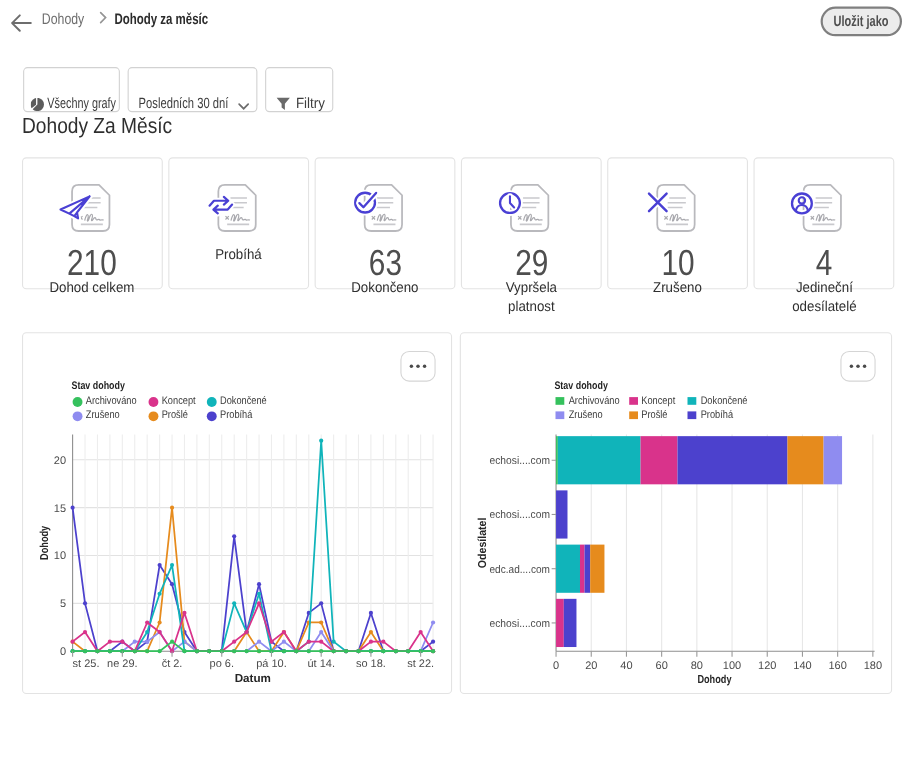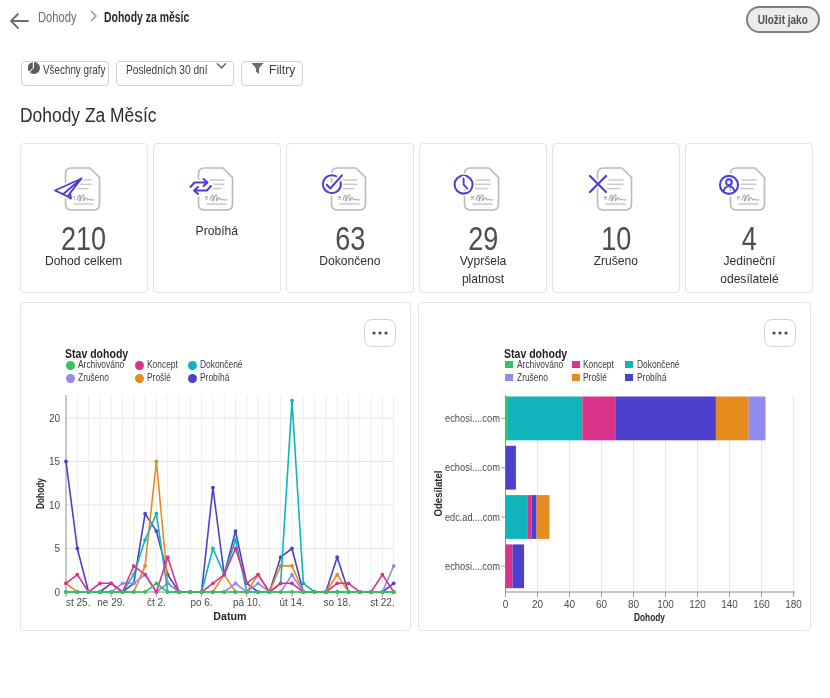--- a/index.html
+++ b/index.html
@@ -9,8 +9,8 @@
 .crumbb{font-size:14px;font-weight:bold;color:#2b2b2b}
 .savebtn{left:746px;top:6px;width:74px;height:27px;border:2px solid #7f7f7f;border-radius:14px;background:#ececec;
  box-sizing:border-box;text-align:center;font-size:13.5px;font-weight:bold;color:#4e4e4e;line-height:23px}
-.fbtn{height:25px;border:1px solid #d2d2d2;border-radius:4px;background:#fff;box-sizing:border-box;
- display:flex;align-items:flex-start;font-size:13.5px;color:#3d3d3d;white-space:nowrap}
+.fbtn{height:41px;border:1px solid #d2d2d2;border-radius:4px;background:#fff;box-sizing:border-box;
+ display:flex;align-items:flex-end;font-size:13.5px;color:#3d3d3d;white-space:nowrap}
 .h1{left:20px;top:104px;font-size:20px;color:#2e2e2e}
 .scard{position:absolute;top:143px;width:128px;height:150px;border:1px solid #e3e3e3;border-radius:4px;
  box-sizing:border-box;text-align:center}

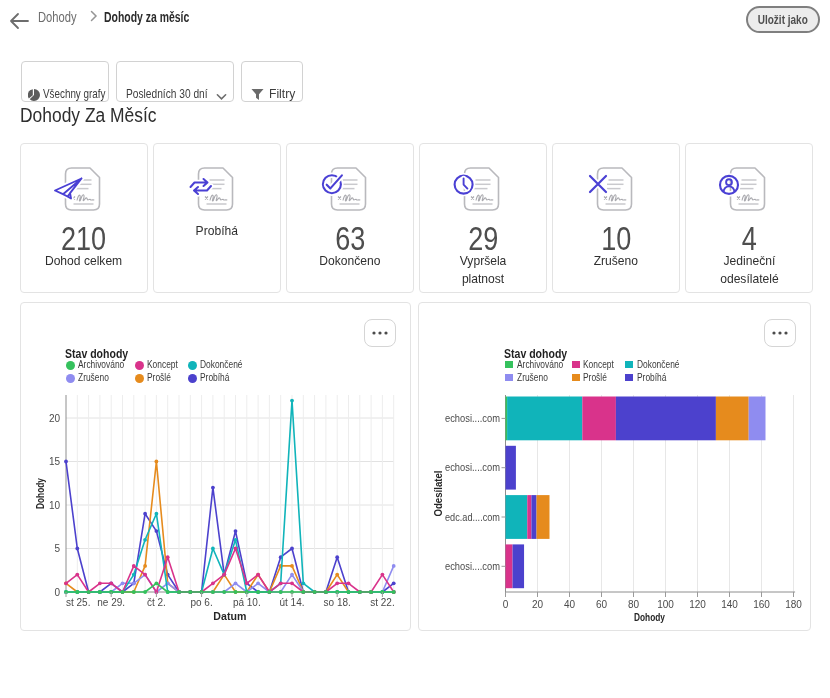--- a/index.html
+++ b/index.html
@@ -12,7 +12,7 @@
 .fbtn{height:41px;border:1px solid #d2d2d2;border-radius:4px;background:#fff;box-sizing:border-box;
  display:flex;align-items:flex-end;font-size:13.5px;color:#3d3d3d;white-space:nowrap}
 .h1{left:20px;top:104px;font-size:20px;color:#2e2e2e}
-.scard{position:absolute;top:143px;width:128px;height:150px;border:1px solid #e3e3e3;border-radius:4px;
+.scard{position:absolute;top:143px;width:128px;height:120px;border:1px solid #e3e3e3;border-radius:4px;
  box-sizing:border-box;text-align:center}
 .sicon{margin-top:20px}
 .snum{margin-top:0;font-size:33px;color:#4e4e4e;line-height:30px}

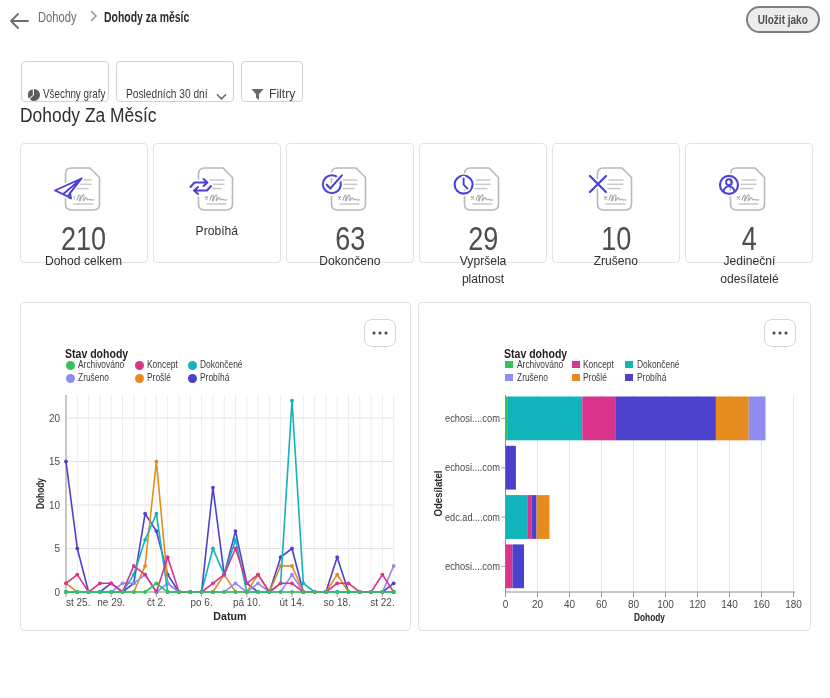--- a/index.html
+++ b/index.html
@@ -21,7 +21,7 @@
 .ctitle{font-size:15px;font-weight:bold;color:#222}
 .menubtn{width:32px;height:28px;border:1px solid #d5d5d5;border-radius:8px;box-sizing:border-box;
  display:flex;align-items:center;justify-content:center}
-.ltitle{font-size:13px;font-weight:bold;color:#1f1f1f}
+.ltitle{font-size:10px;font-weight:bold;color:#1f1f1f}
 .lltext{font-size:10px;color:#3a3a3a}
 .swc{width:9px;height:9px;border-radius:50%}
 .sws{width:7.5px;height:7.5px}

